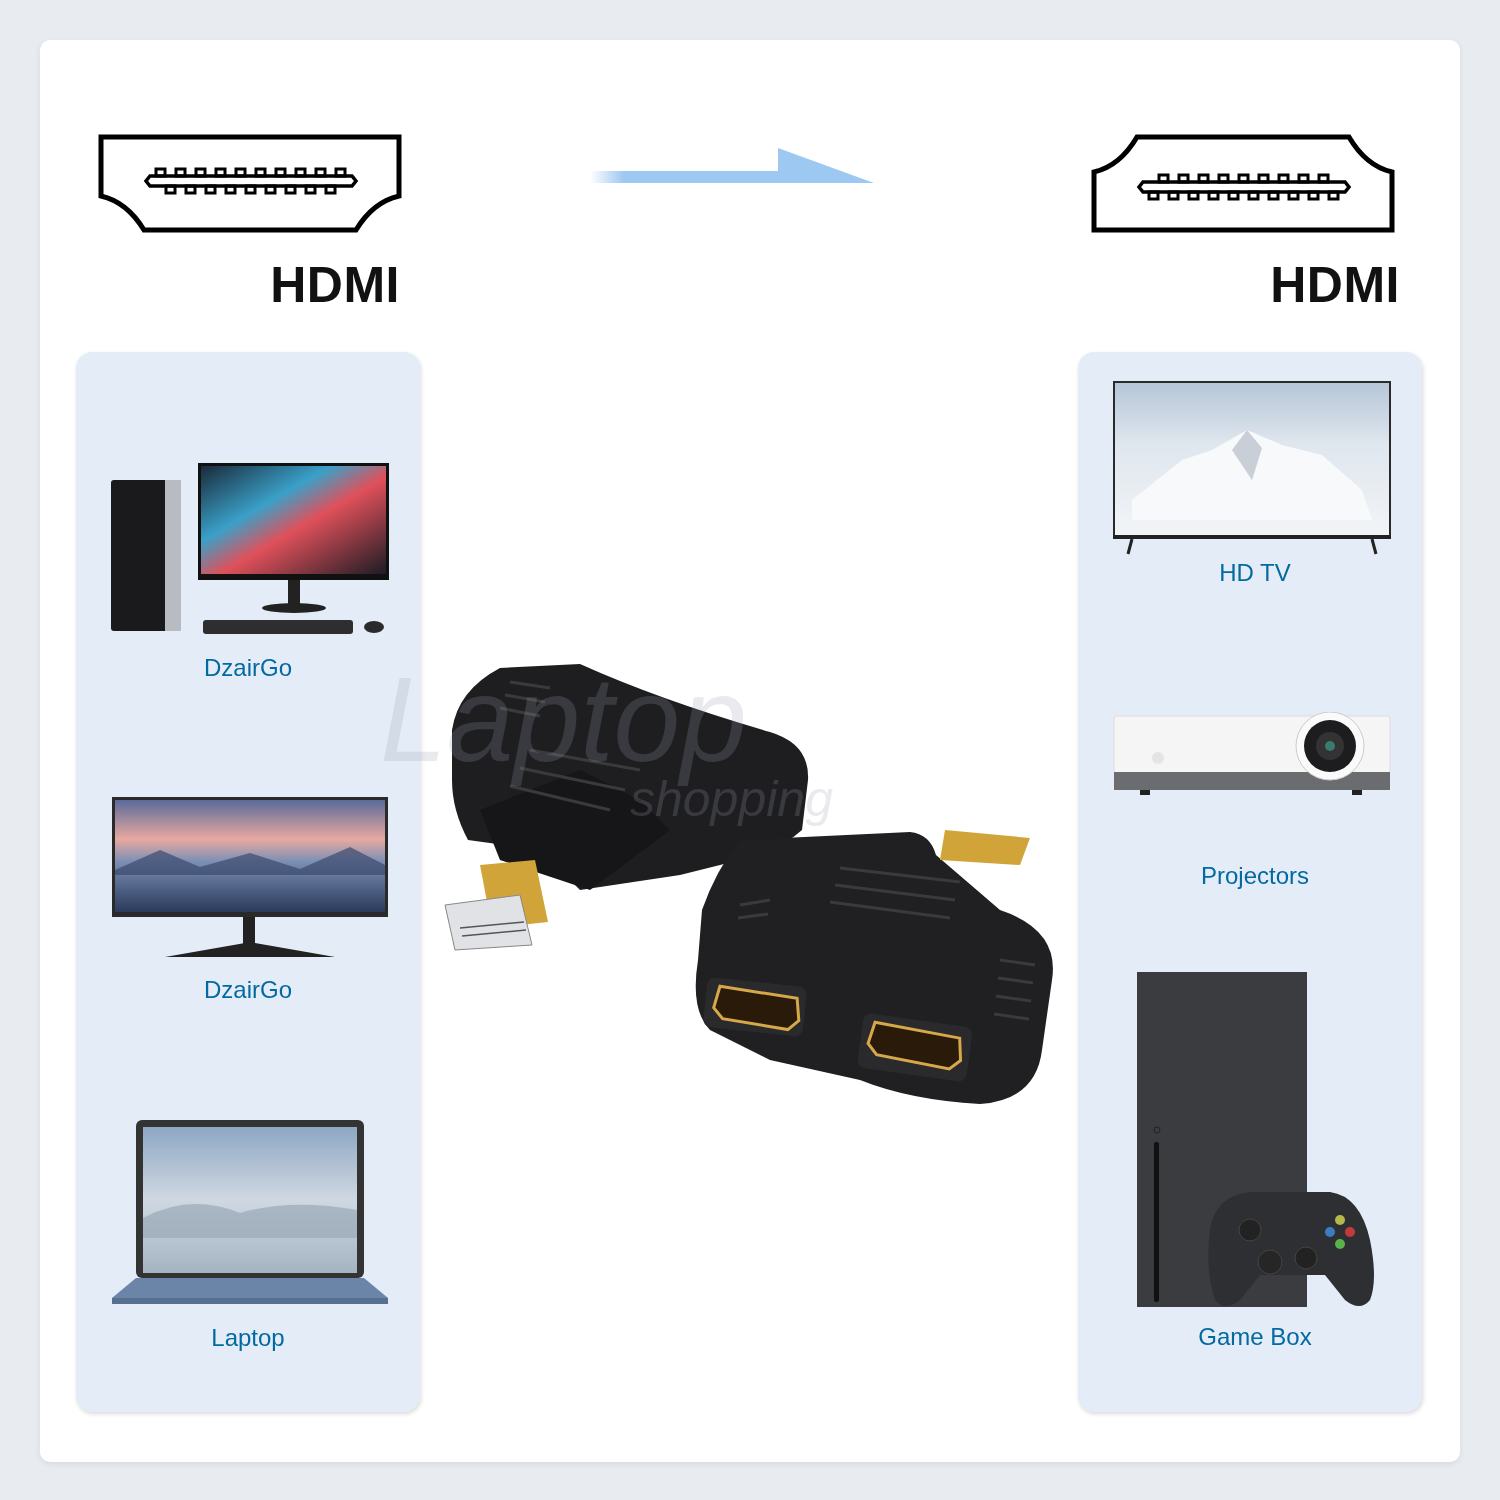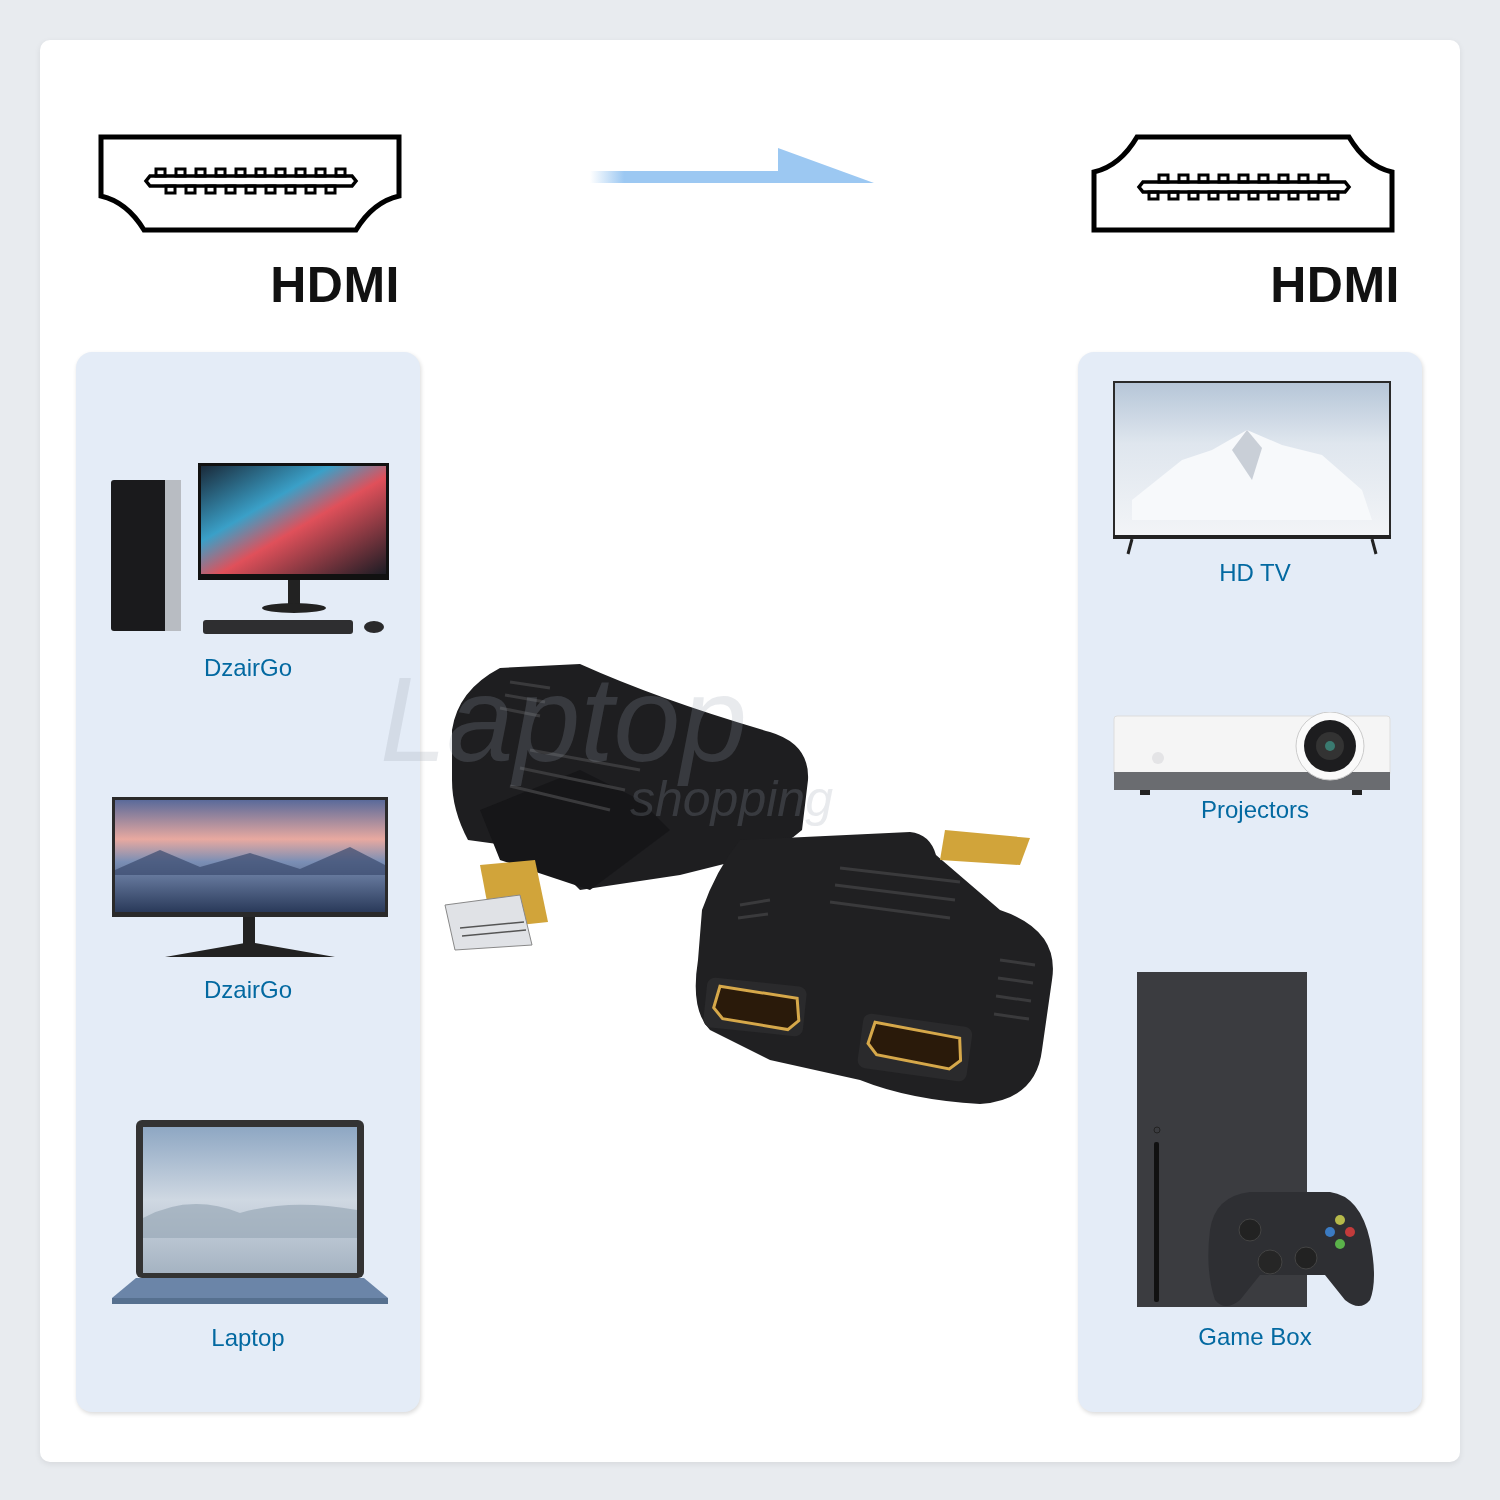--- a/index.html
+++ b/index.html
@@ -188,7 +188,7 @@
   <rect x="28" y="78" width="10" height="5" fill="#222"></rect>
   <rect x="240" y="78" width="10" height="5" fill="#222"></rect>
 </svg>
-<div class="dev-label" style="left:1085px;top:796px">Projectors</div>
+<div class="dev-label" style="left:1085px;top:862px">Projectors</div>
 
 <svg class="abs" style="left:1130px;top:970px" width="250" height="345" viewBox="0 0 250 345">
   <rect x="7" y="2" width="170" height="335" fill="#3b3c40"></rect>

